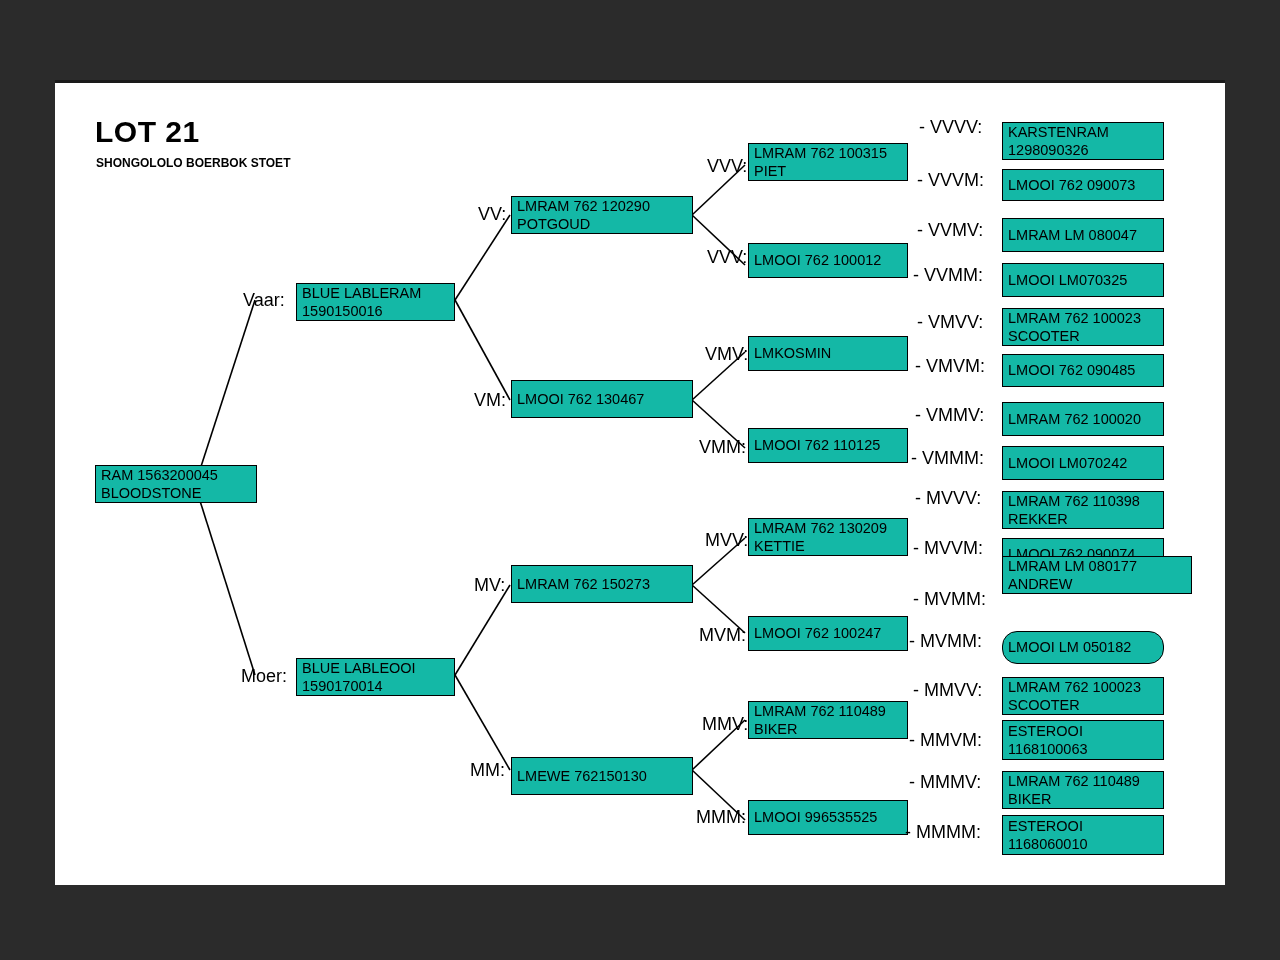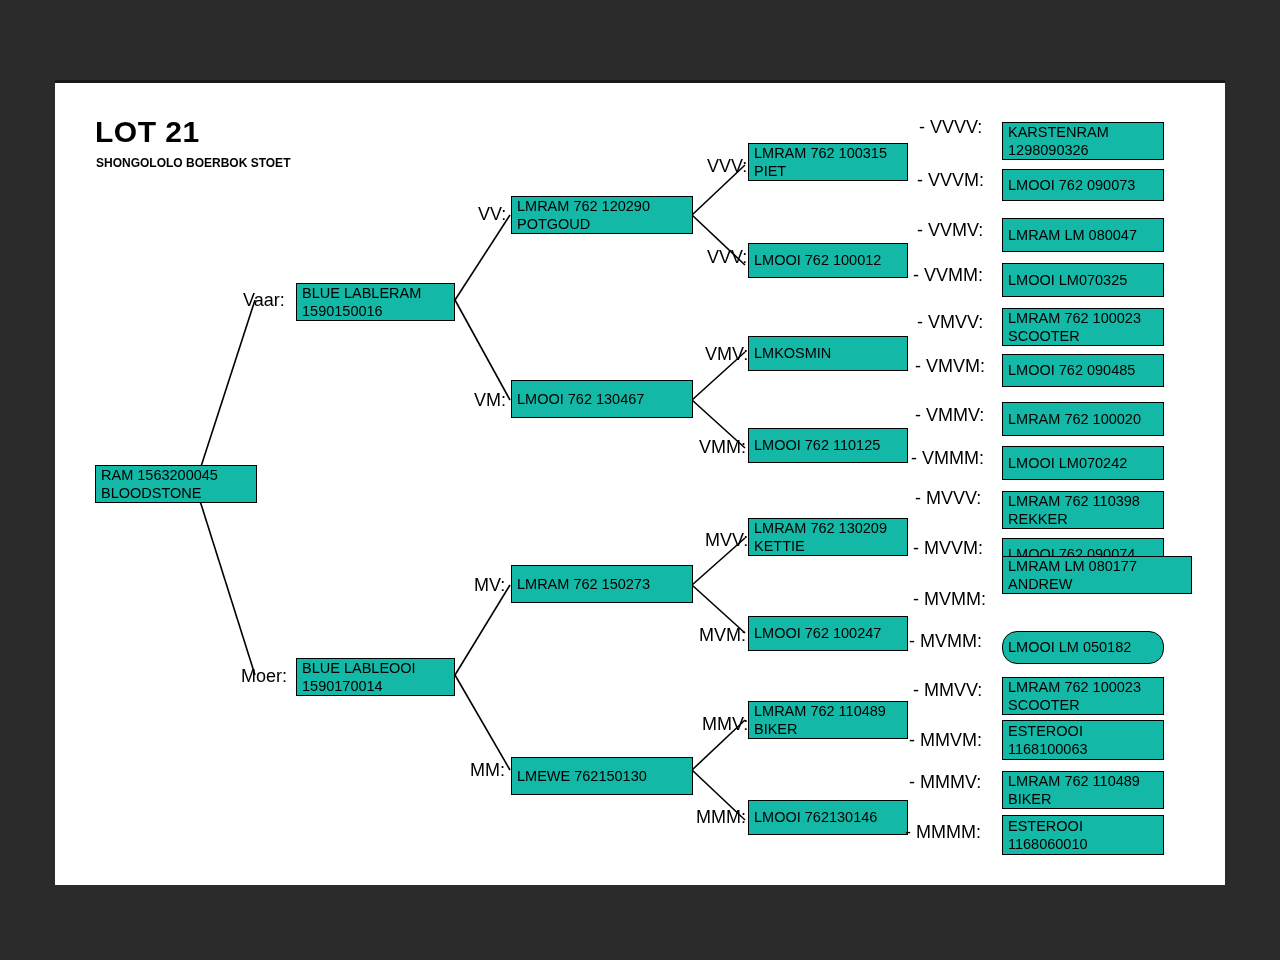--- a/index.html
+++ b/index.html
@@ -167,7 +167,7 @@
 BIKER</div>
 
     <div class="lbl" style="left:641px; top:727px;">MMM:</div>
-    <div class="node" style="left:693px; top:720px; width:160px; height:35px;">LMOOI 762130146</div>
+    <div class="node" style="left:693px; top:720px; width:160px; height:35px;">LMOOI 996535525</div>
 
     <div class="lbl r" style="left:864px; top:37px;">- VVVV:</div>
     <div class="node two" style="left:947px; top:42px; width:162px; height:38px;">KARSTENRAM

